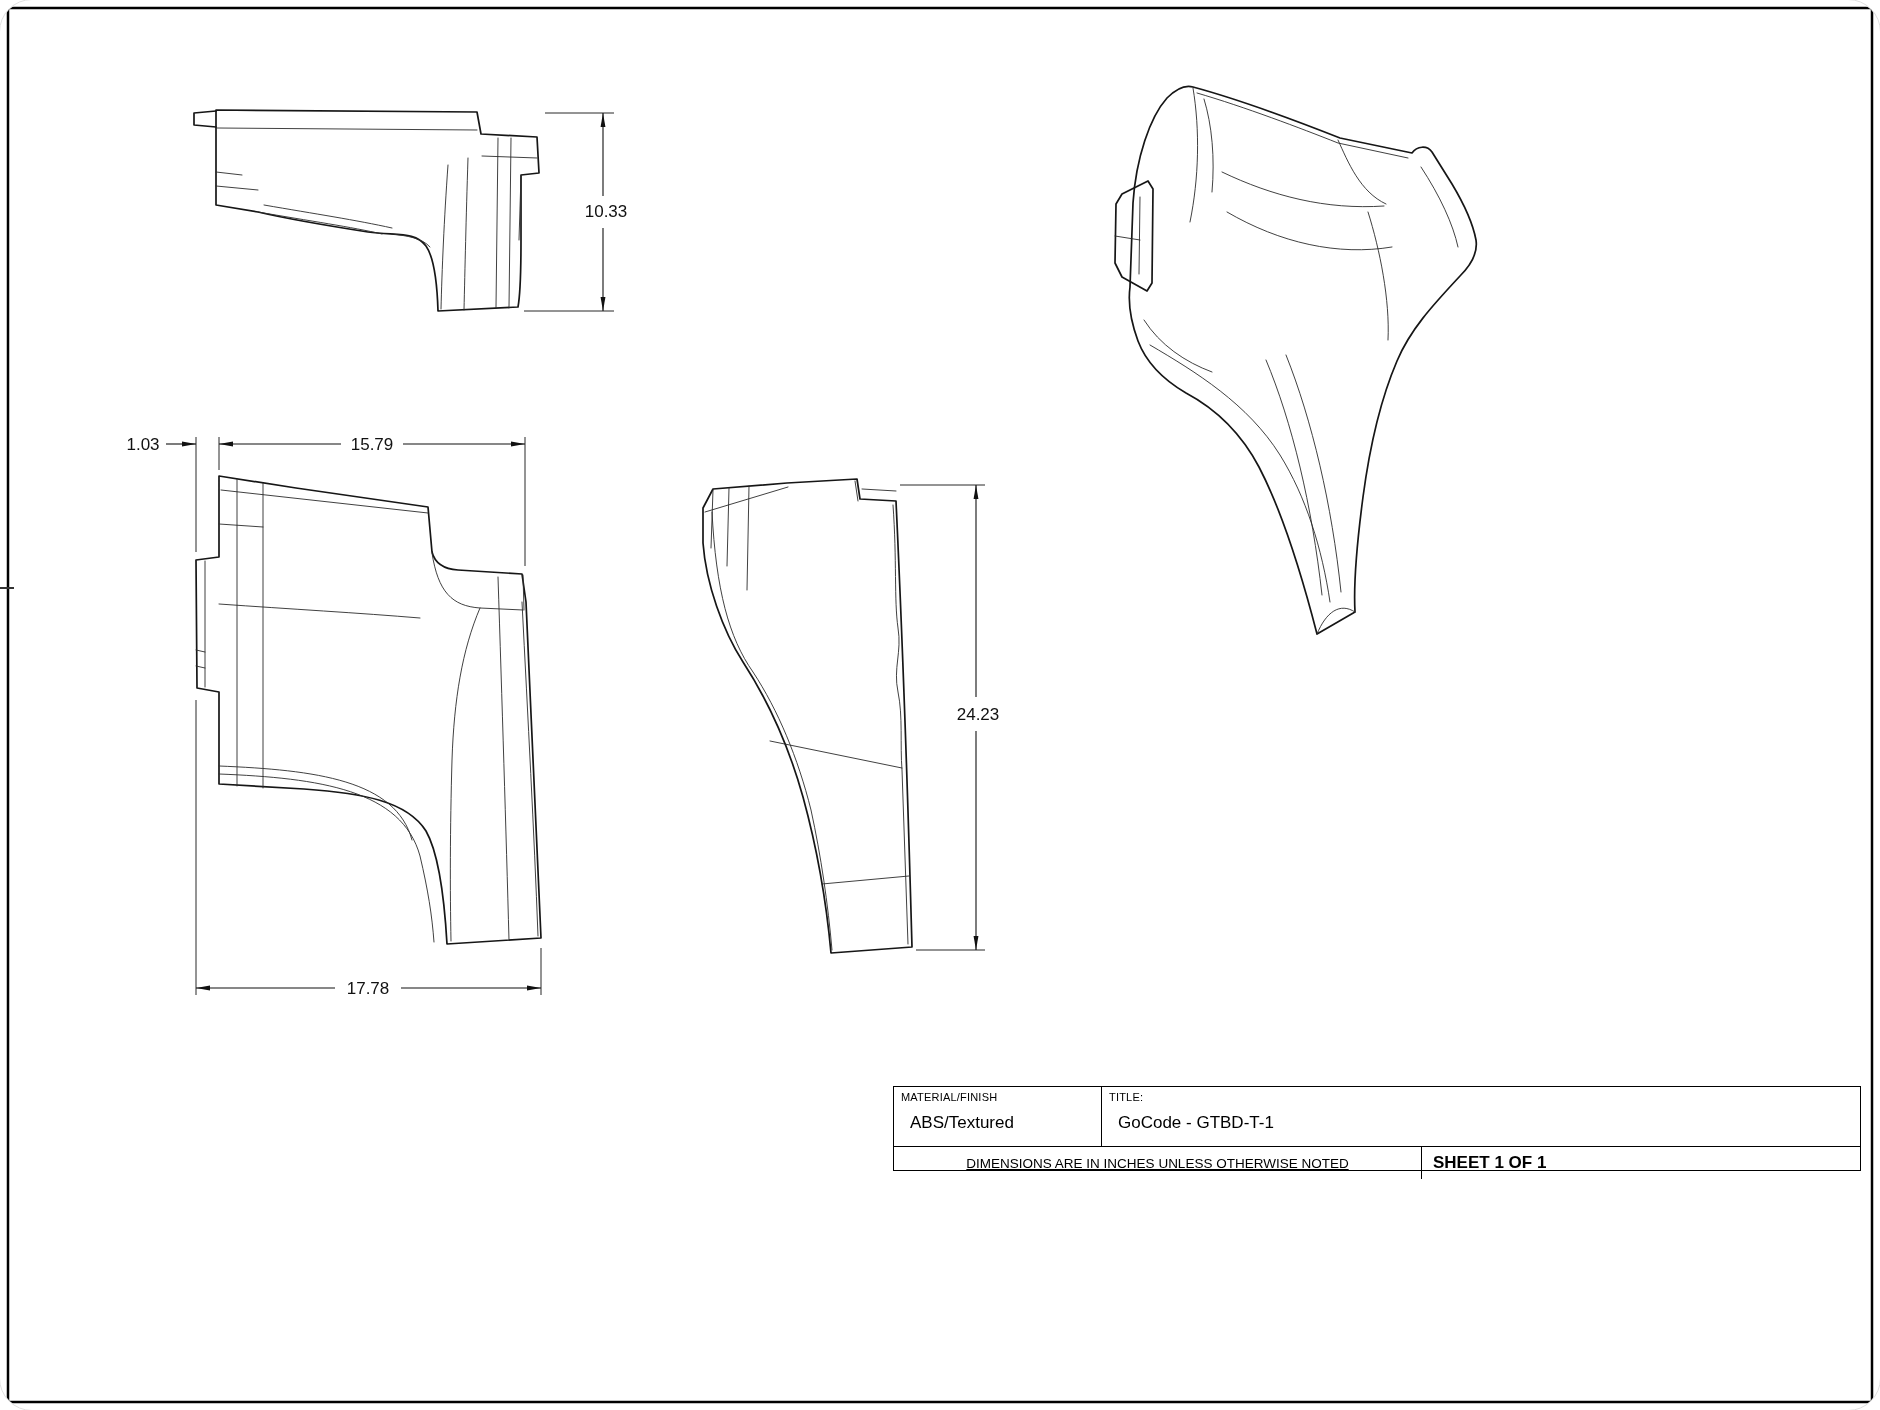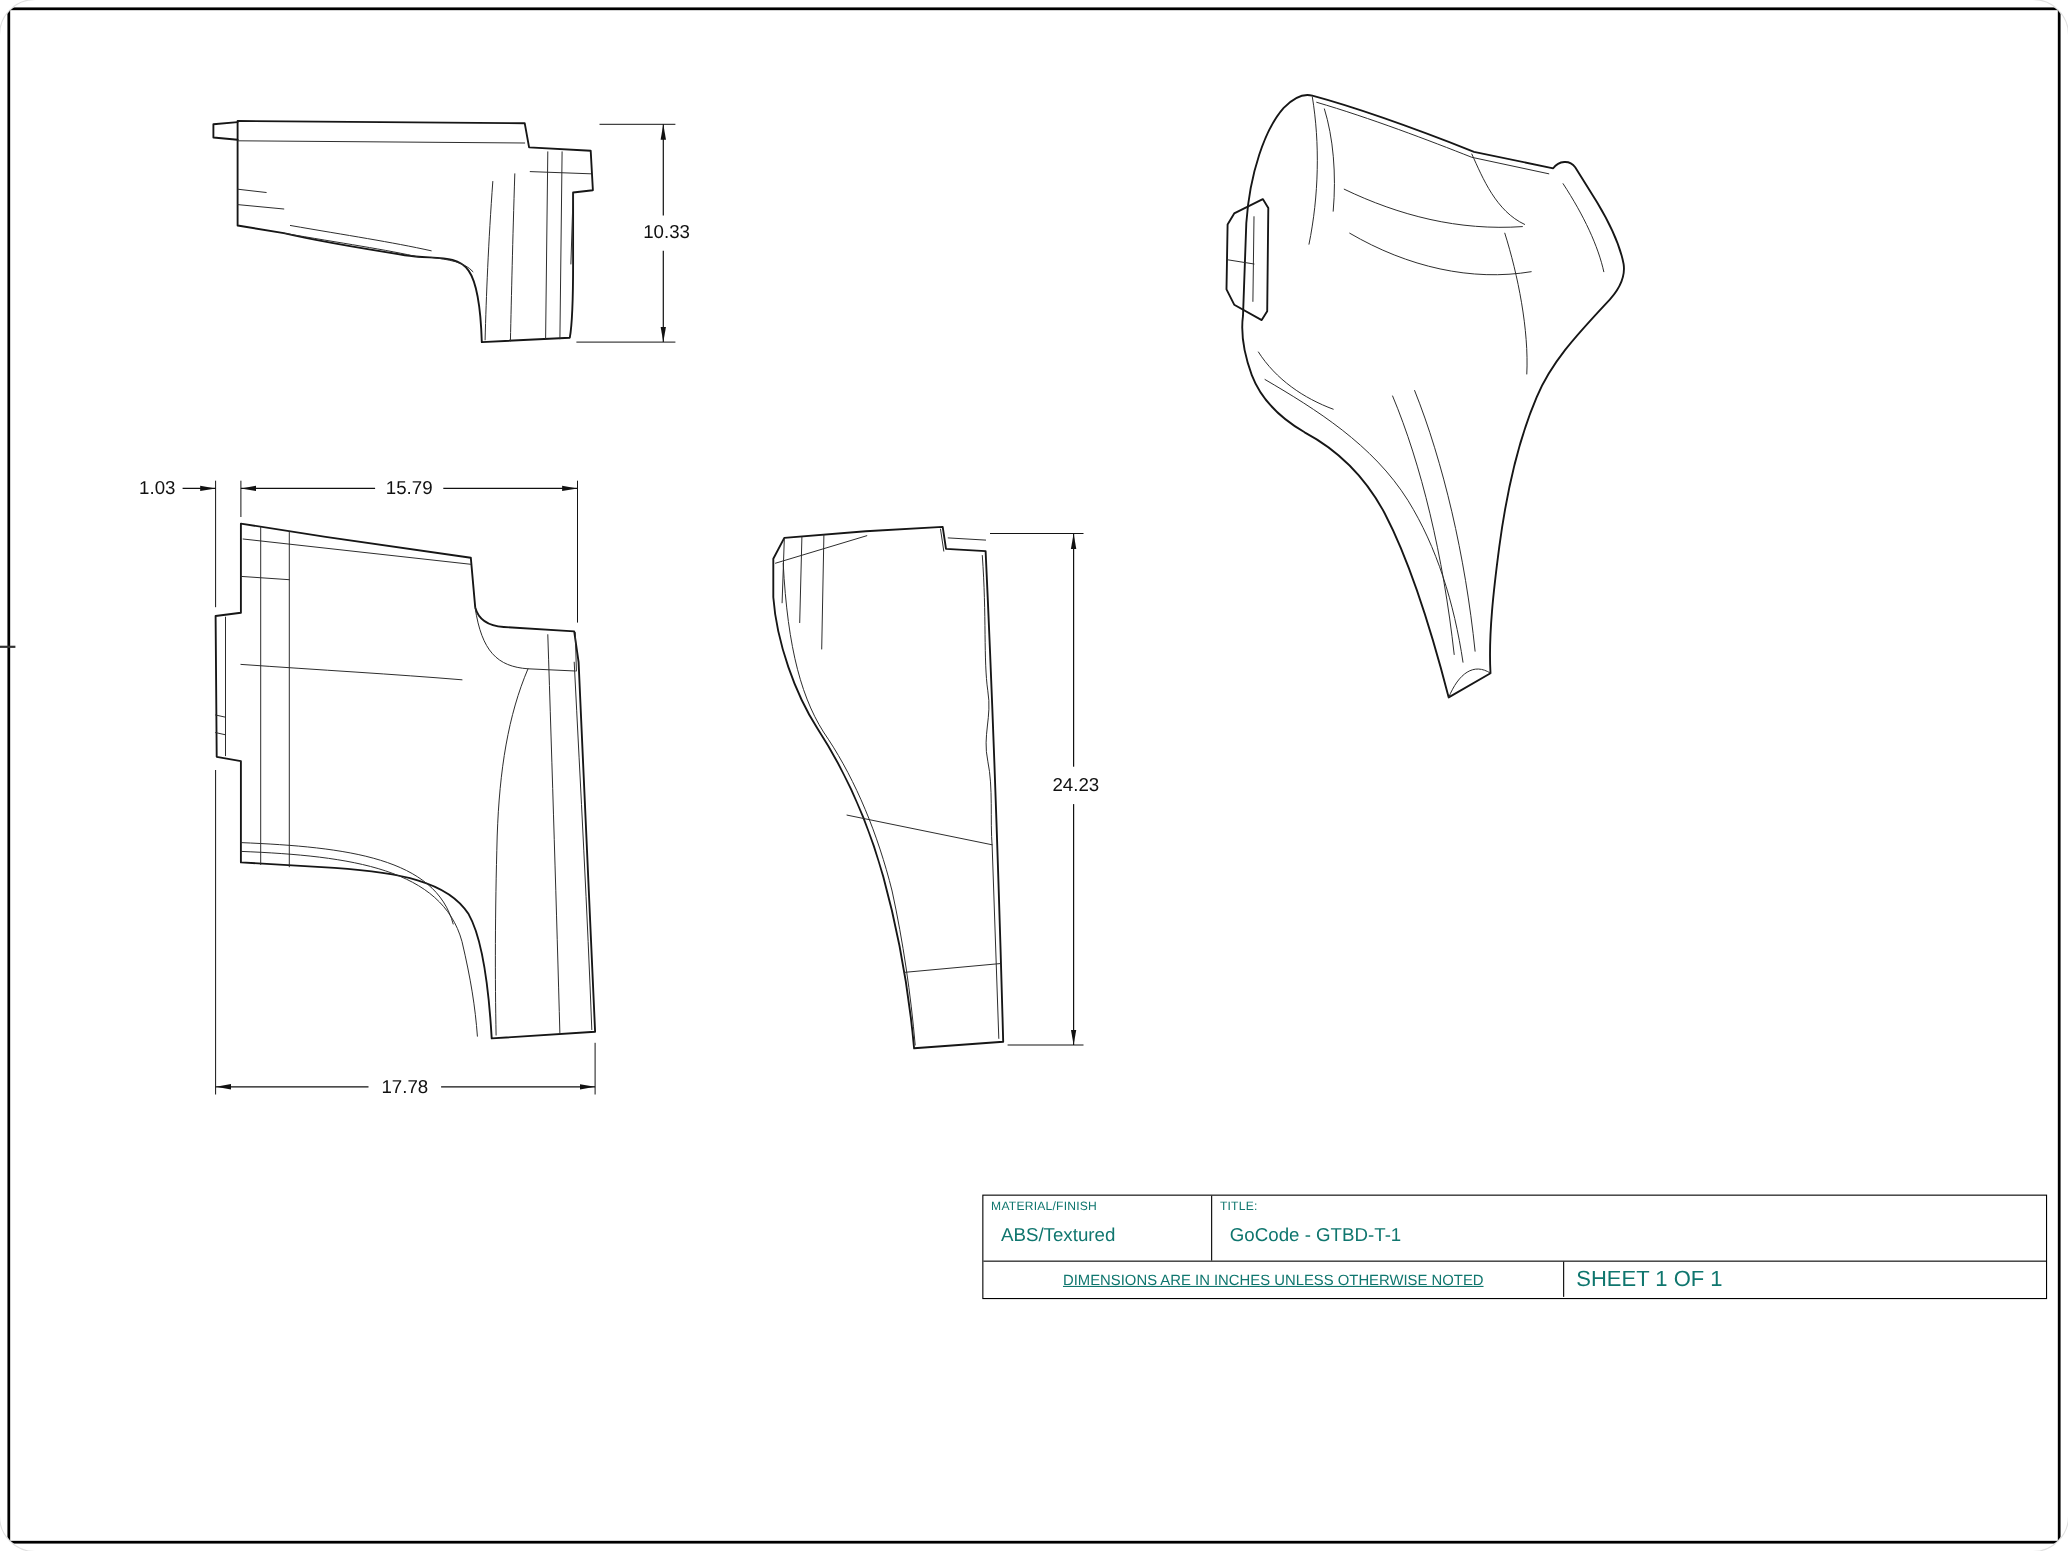--- a/index.html
+++ b/index.html
@@ -21,8 +21,8 @@
   text.dim{font-family:"Liberation Sans",sans-serif;font-size:17px;fill:#111;}
   
   .title-block{
-    position:absolute;left:893px;top:1086px;width:968px;height:95px;
-    border:1.5px solid #000;box-sizing:border-box;color:#0f766e;background:#fff;
+    position:absolute;left:893px;top:1086px;width:968px;height:85px;
+    border:1.5px solid #000;box-sizing:border-box;color:#000000;background:#fff;
   }
   .tb-top{display:flex;height:60px;border-bottom:1.5px solid #000;box-sizing:border-box;}
   .tb-cell{position:relative;box-sizing:border-box;}

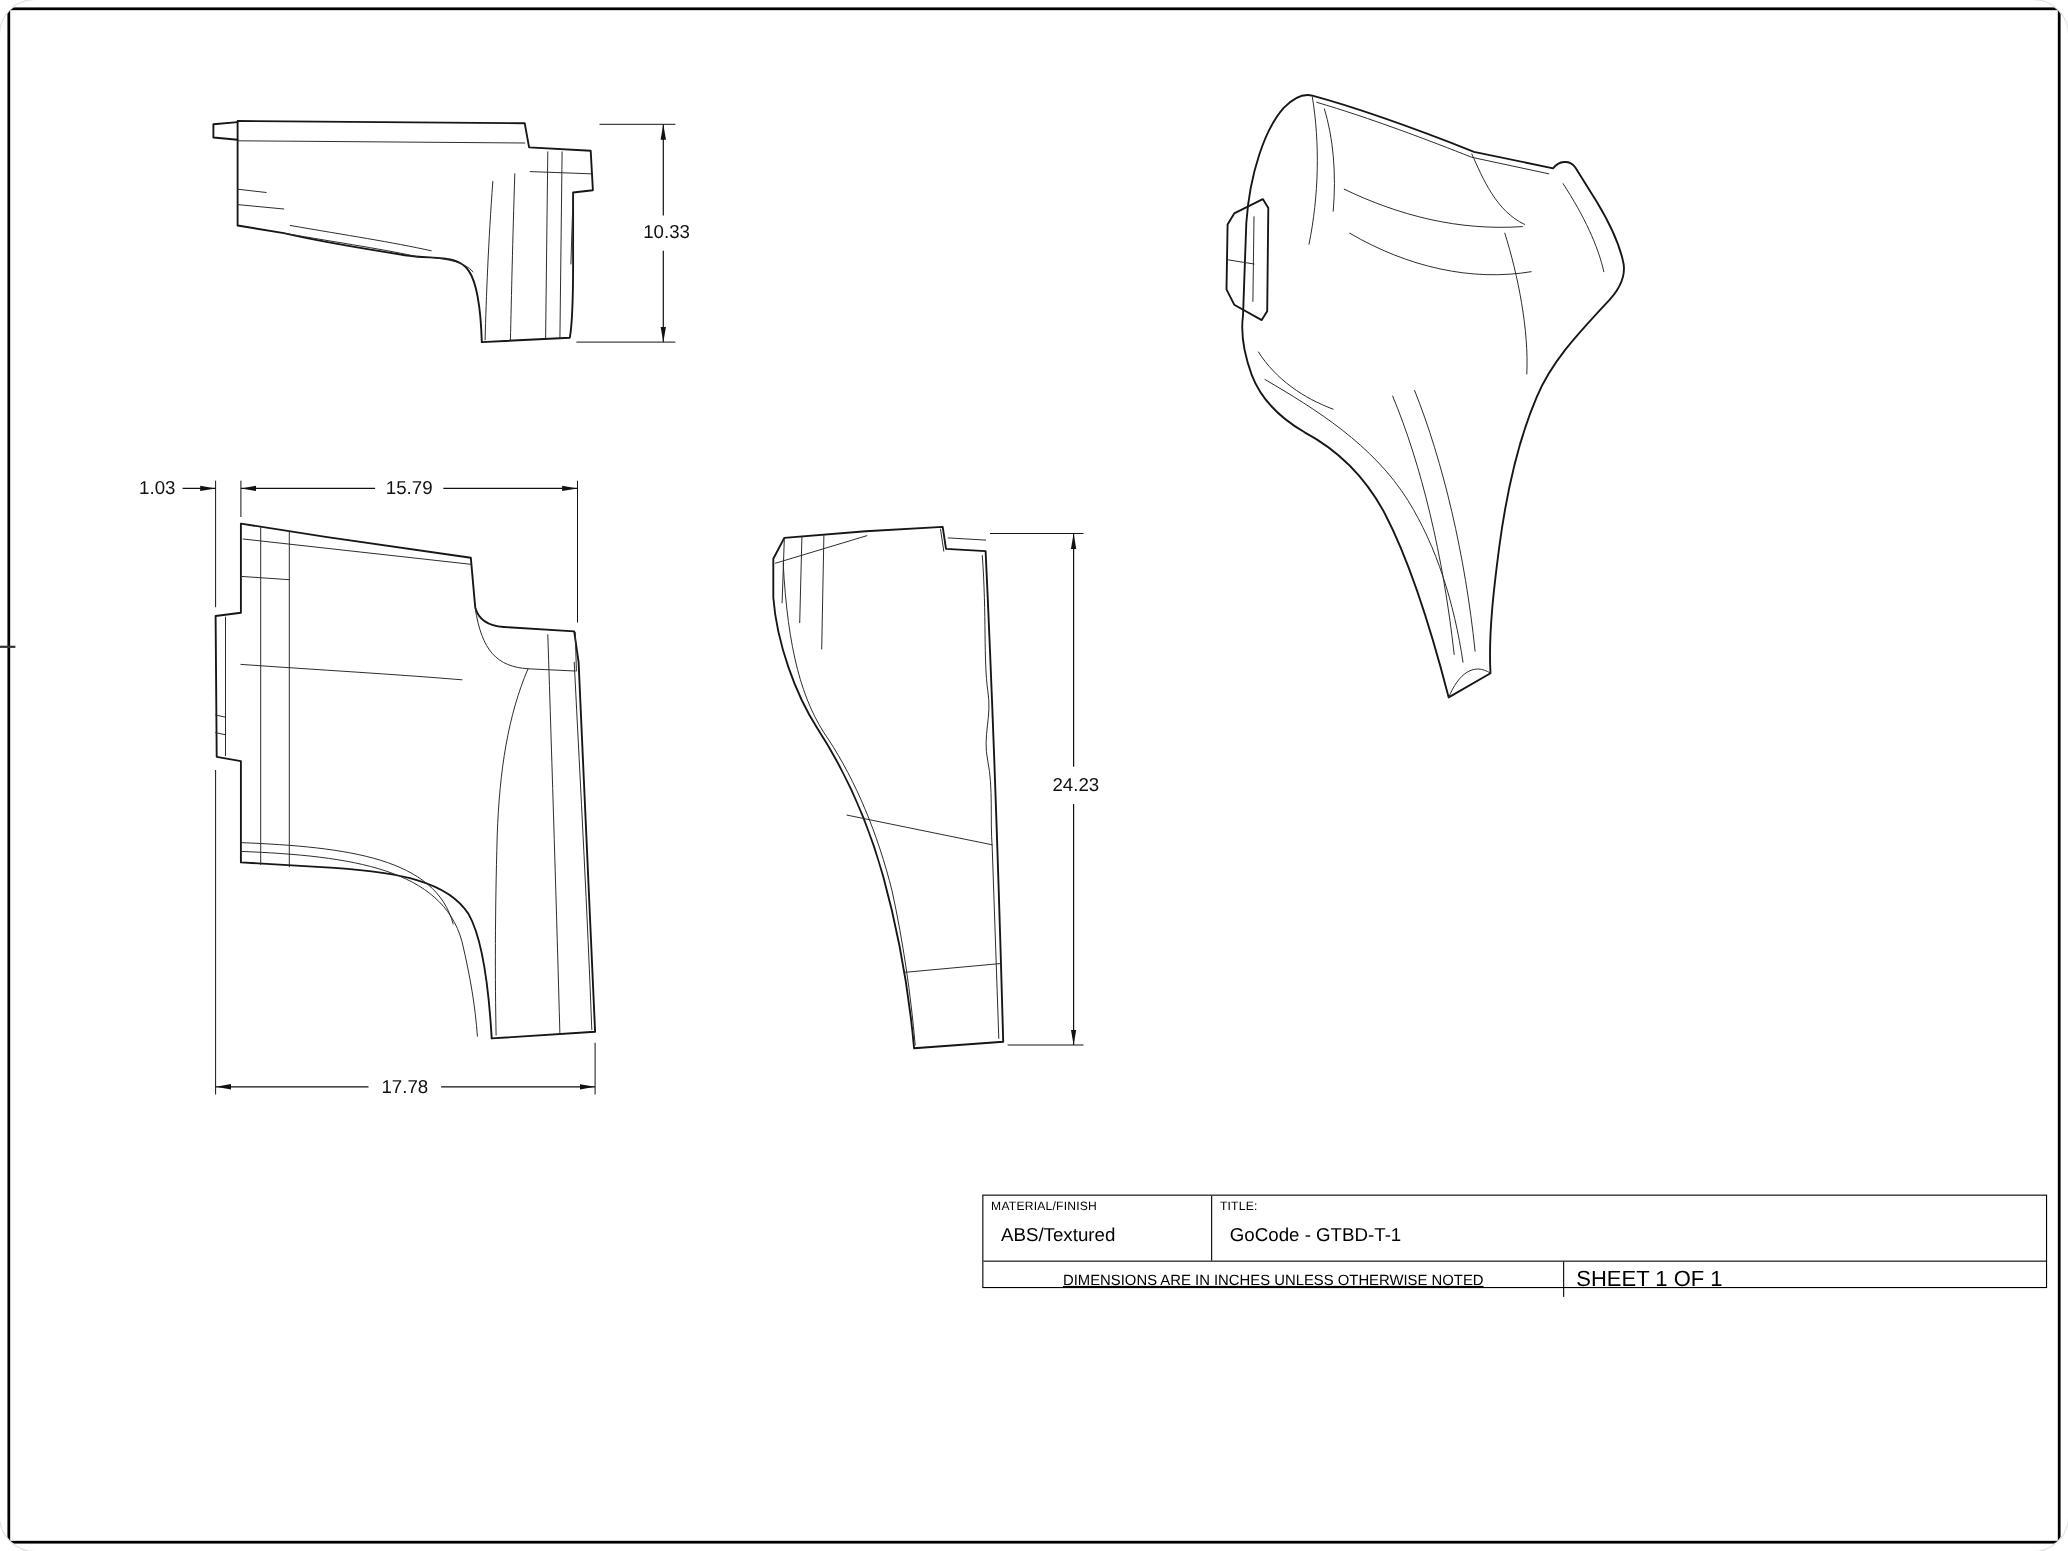--- a/index.html
+++ b/index.html
@@ -33,7 +33,7 @@
   .tb-title-value{width:450px;}
   .tb-bottom{display:flex;height:32px;}
   .tb-note{width:528px;border-right:1.5px solid #000;display:flex;align-items:center;justify-content:center;font-size:13.5px;text-decoration:underline;}
-  .tb-sheet{flex:1;display:flex;align-items:center;padding-left:11px;font-size:20px;}
+  .tb-sheet{flex:1;display:flex;align-items:center;padding-left:11px;font-size:17px;font-weight:bold;}
 </style>
 </head>
 <body>

